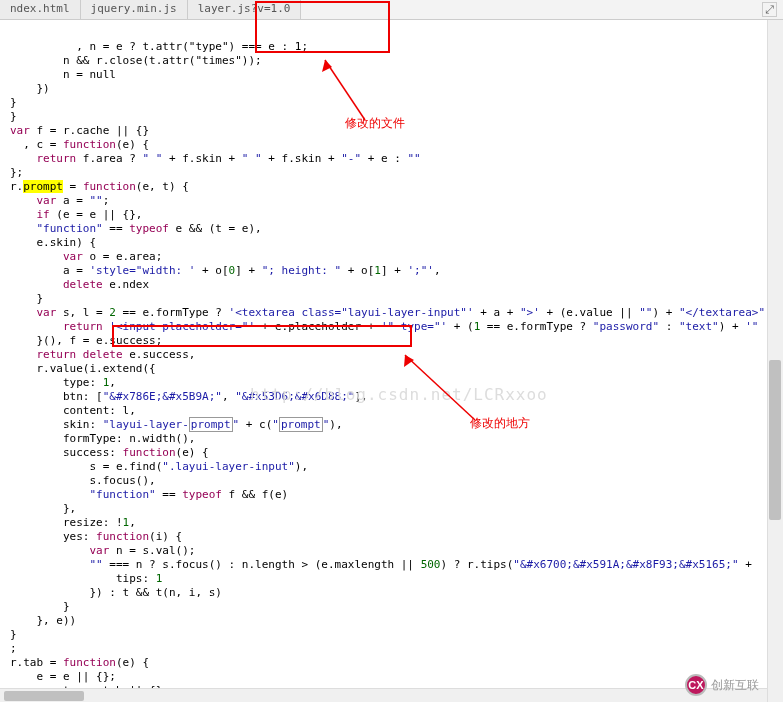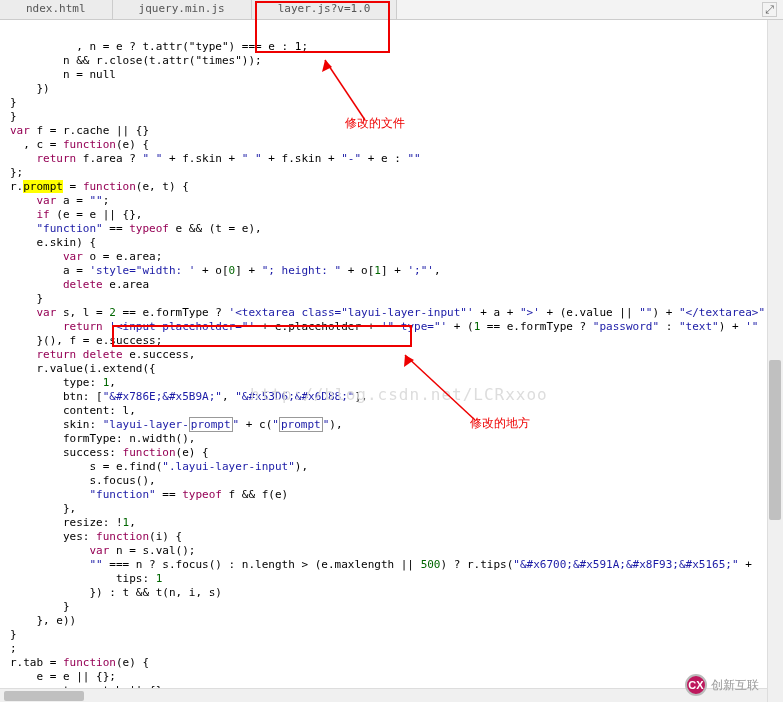--- a/index.html
+++ b/index.html
@@ -5,7 +5,7 @@
 * { margin: 0; padding: 0; box-sizing: border-box; }
 body { font-family: Consolas, Monaco, monospace; font-size: 11px; background: #fff; width: 783px; height: 702px; overflow: hidden; position: relative; }
 .tab-bar { display: flex; background: #f3f3f3; border-bottom: 1px solid #ccc; height: 20px; }
-.tab { padding: 2px 26px; border-right: 1px solid #ccc; color: #555; font-size: 11px; cursor: pointer; background: #ececec; white-space: nowrap; }
+.tab { padding: 2px 10px; border-right: 1px solid #ccc; color: #555; font-size: 11px; cursor: pointer; background: #ececec; white-space: nowrap; }
 .tab.active { background: #fff; border-top: 1px solid #999; }
 .tab-close { margin-left: 6px; color: #888; font-size: 10px; }
 .icon-corner { position: absolute; top: 2px; right: 6px; font-size: 11px; color: #666; border: 1px solid #ccc; padding: 0 2px; }

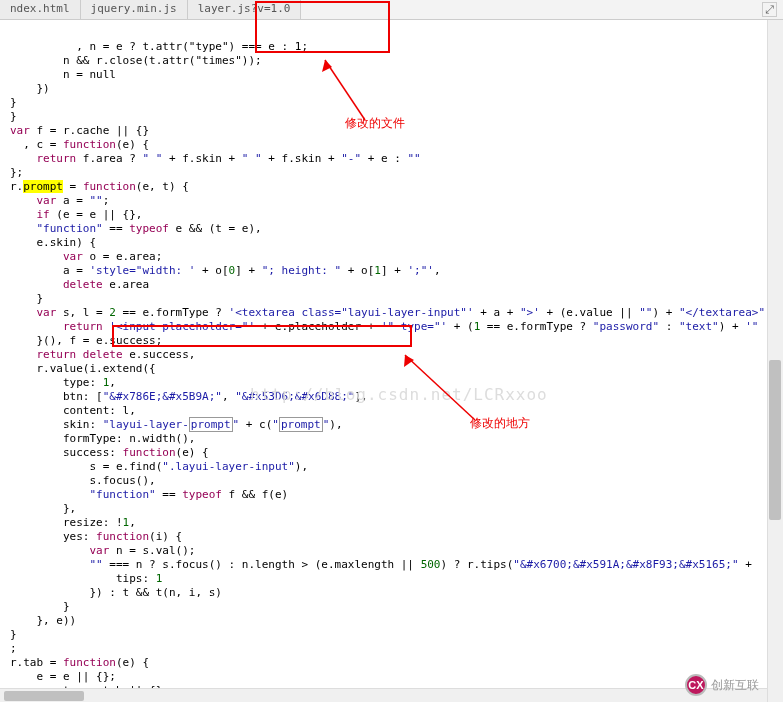--- a/index.html
+++ b/index.html
@@ -54,7 +54,7 @@
 <span>    e.skin) {</span>
 <span><span class="kw">        var</span><span> o = e.area;</span></span>
 <span><span>        a = </span><span class="str">'style="width: '</span><span> + o[</span><span class="num">0</span><span>] + </span><span class="str">"; height: "</span><span> + o[</span><span class="num">1</span><span>] + </span><span class="str">';"'</span><span>,</span></span>
-<span><span class="kw">        delete</span><span> e.area</span></span>
+<span><span class="kw">        delete</span><span> e.ndex</span></span>
 <span>    }</span>
 <span><span class="kw">    var</span><span> s, l = </span><span class="num">2</span><span> == e.formType ? </span><span class="str">'&lt;textarea class="layui-layer-input"'</span><span> + a + </span><span class="str">"&gt;'</span><span> + (e.value || </span><span class="str">""</span><span>) + </span><span class="str">"&lt;/textarea&gt;"</span></span>
 <span><span class="kw">        return</span><span class="str"> '&lt;input</span><span class="str"> placeholder="'</span><span> + e.placeholder + </span><span class="str">'"</span><span class="str"> type="'</span><span> + (</span><span class="num">1</span><span> == e.formType ? </span><span class="str">"password"</span><span> : </span><span class="str">"text"</span><span>) + </span><span class="str">'"</span></span>

